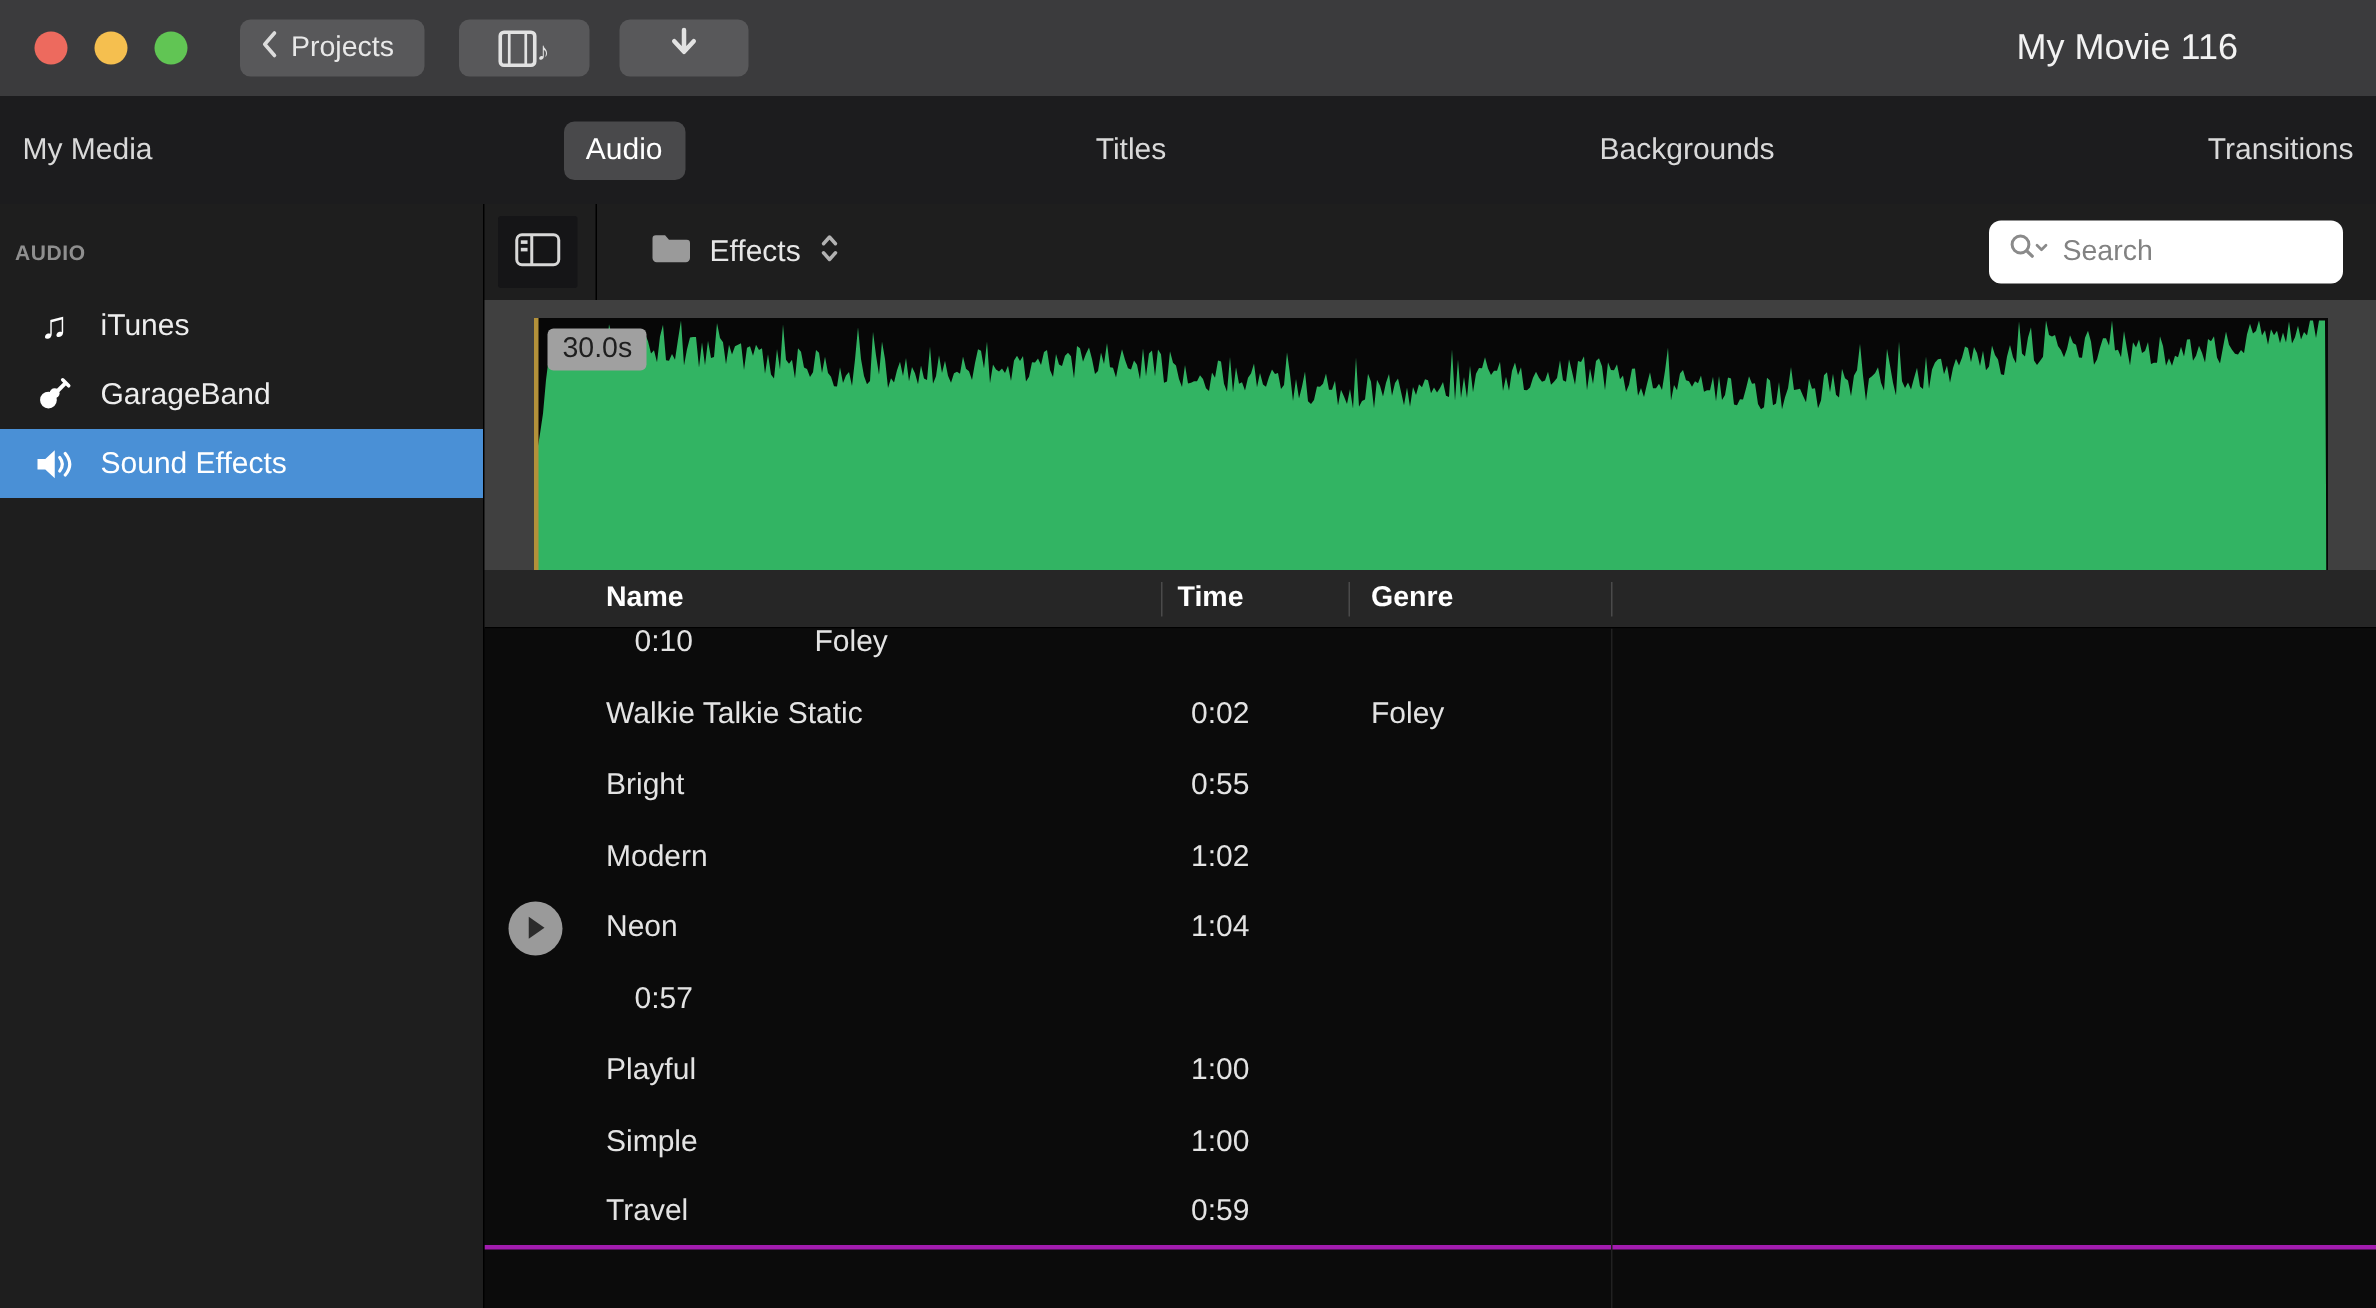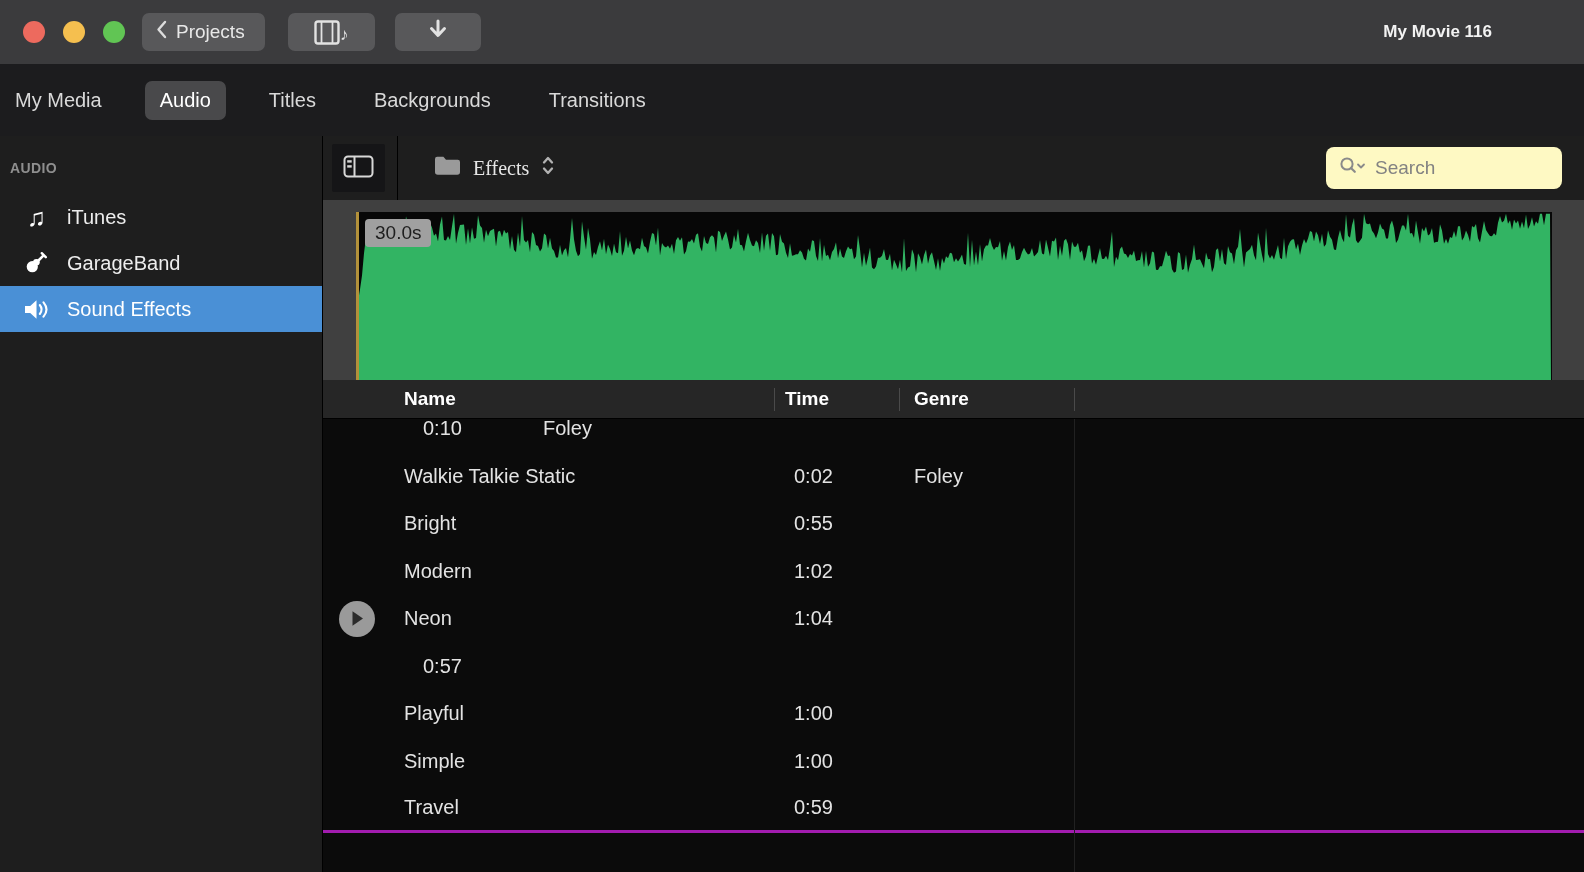--- a/index.html
+++ b/index.html
@@ -13,7 +13,7 @@
   .light.red{background:#ed6a5e}.light.yellow{background:#f5bf4f}.light.green{background:#61c554}
   .tb-btn{height:38px;background:#58585a;border:none;border-radius:7px;color:#e8e8e8;
     font-size:19px;font-family:inherit;display:flex;align-items:center;justify-content:center;gap:9px}
-  .projects-btn{margin-left:17px;padding:0 20px 0 14px}
+  .projects-btn{margin-left:35px;padding:0 20px 0 14px}
   .icon-btn{margin-left:23px;width:87px}
   .icon-btn.import{margin-left:20px;width:86px}
   .film-note{display:flex;align-items:flex-end}

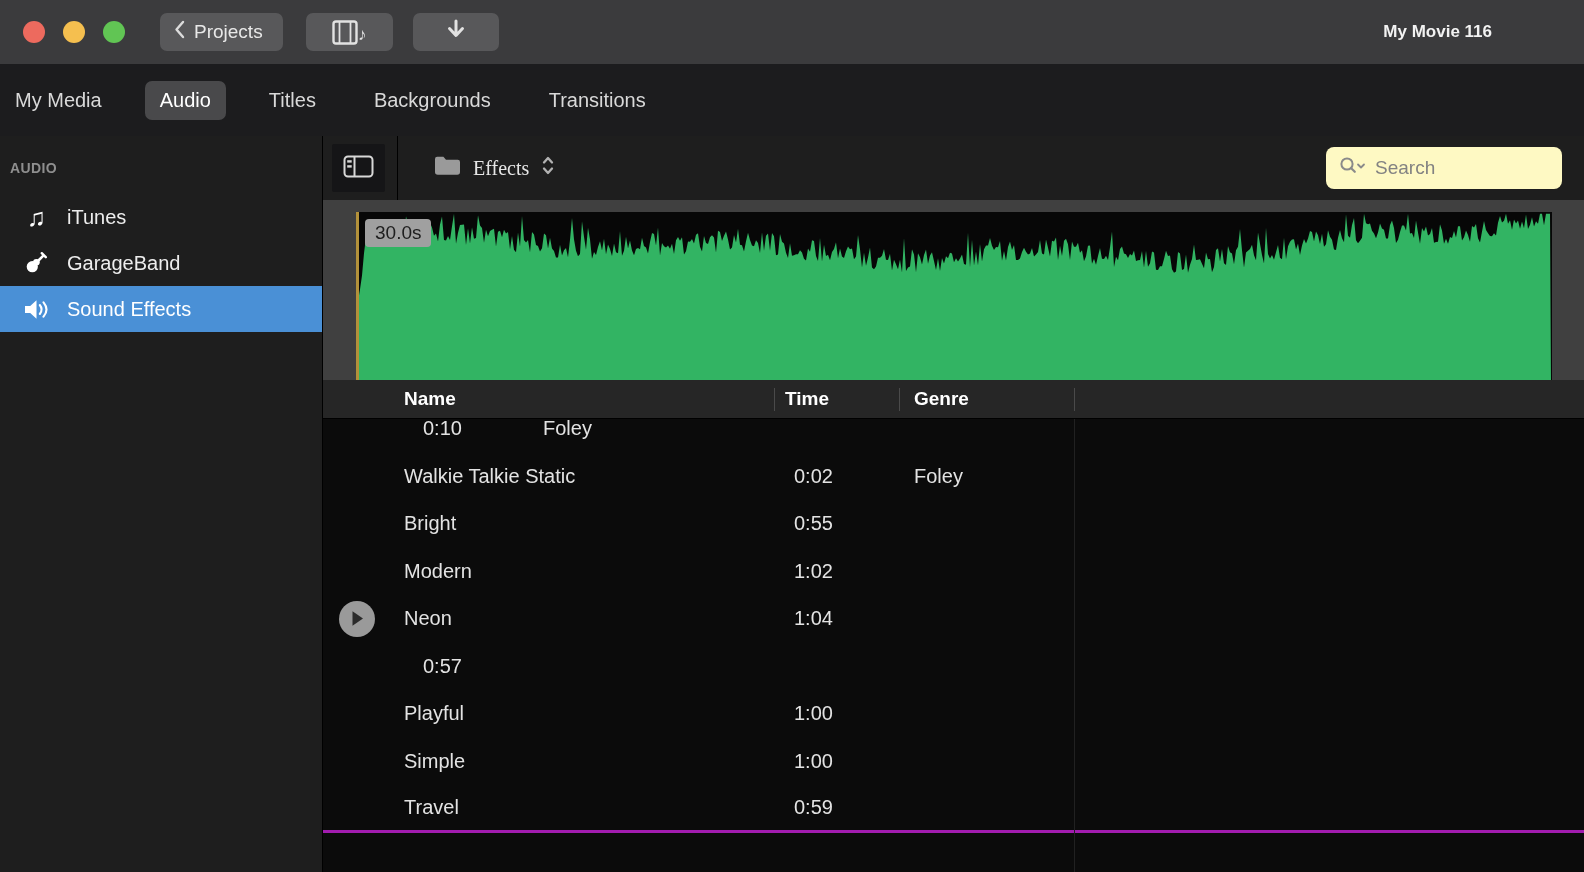--- a/index.html
+++ b/index.html
@@ -19,7 +19,7 @@
   .film-note{display:flex;align-items:flex-end}
   .film-note .note{font-size:17px;color:#e2e2e2;margin-left:-1px}
   .window-title{position:absolute;right:92px;top:50%;transform:translateY(-50%);
-    font-size:17px;font-weight:700;color:#f2f2f2}
+    font-size:24px;font-weight:400;color:#f2f2f2}
 
   
   .tabbar{height:72px;background:#1c1c1e;display:flex;align-items:center;justify-content:flex-start;gap:28px}

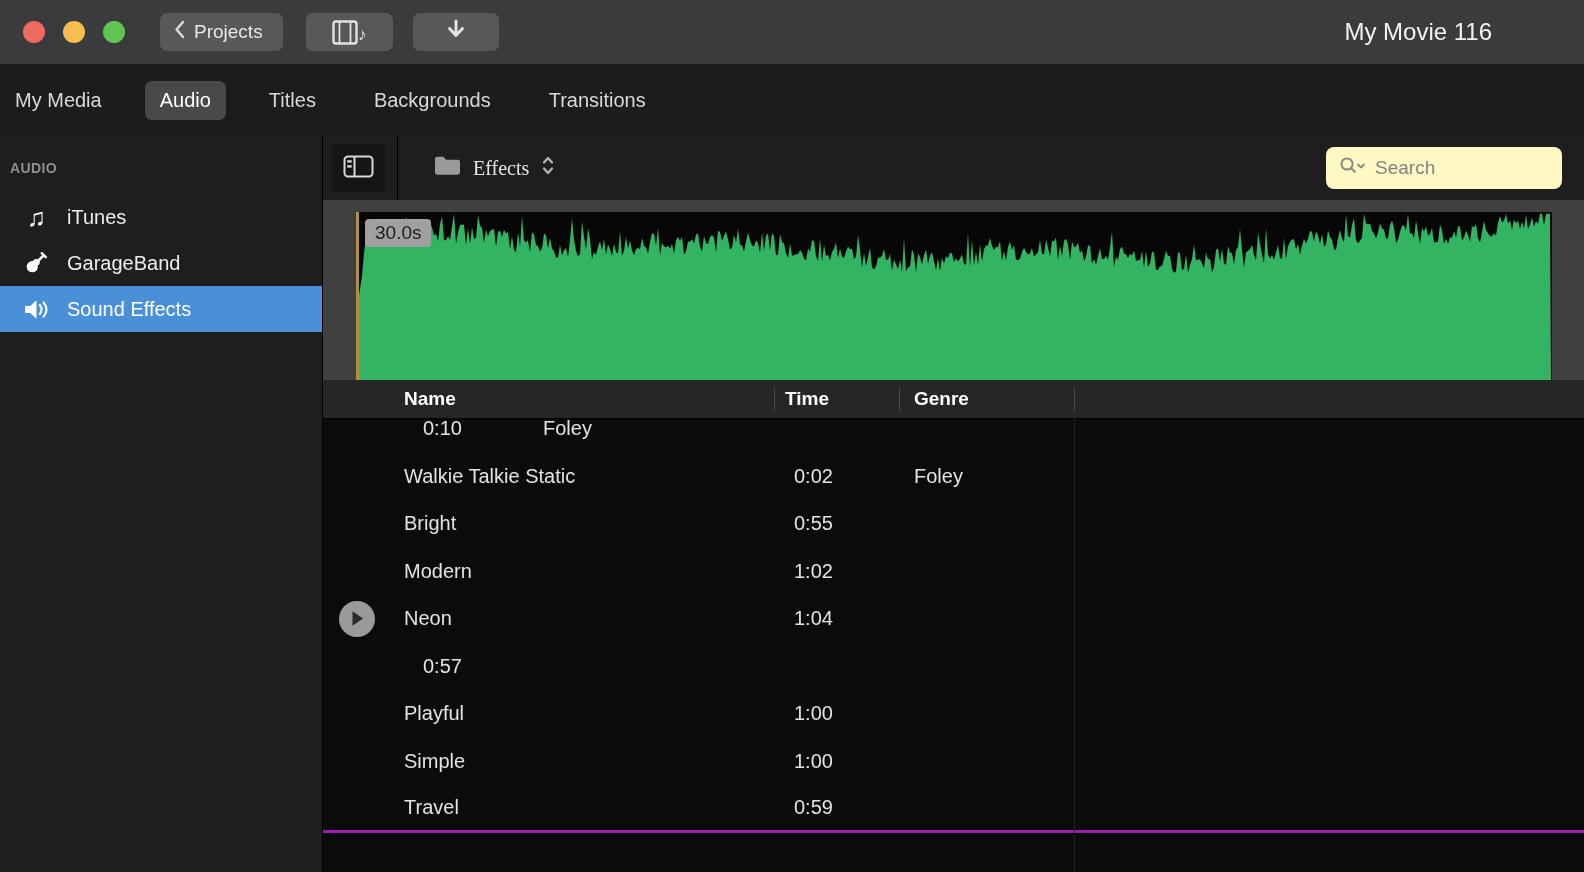--- a/index.html
+++ b/index.html
@@ -22,7 +22,7 @@
     font-size:24px;font-weight:400;color:#f2f2f2}
 
   
-  .tabbar{height:72px;background:#1c1c1e;display:flex;align-items:center;justify-content:flex-start;gap:28px}
+  .tabbar{height:72px;background:#1c1c1e;display:flex;align-items:center;justify-content:space-between;gap:28px}
   .tab{font-size:20px;color:#d9d9d9;padding:8px 15px;border-radius:7px;cursor:default}
   .tab.active{background:#49494b;color:#fff}
 

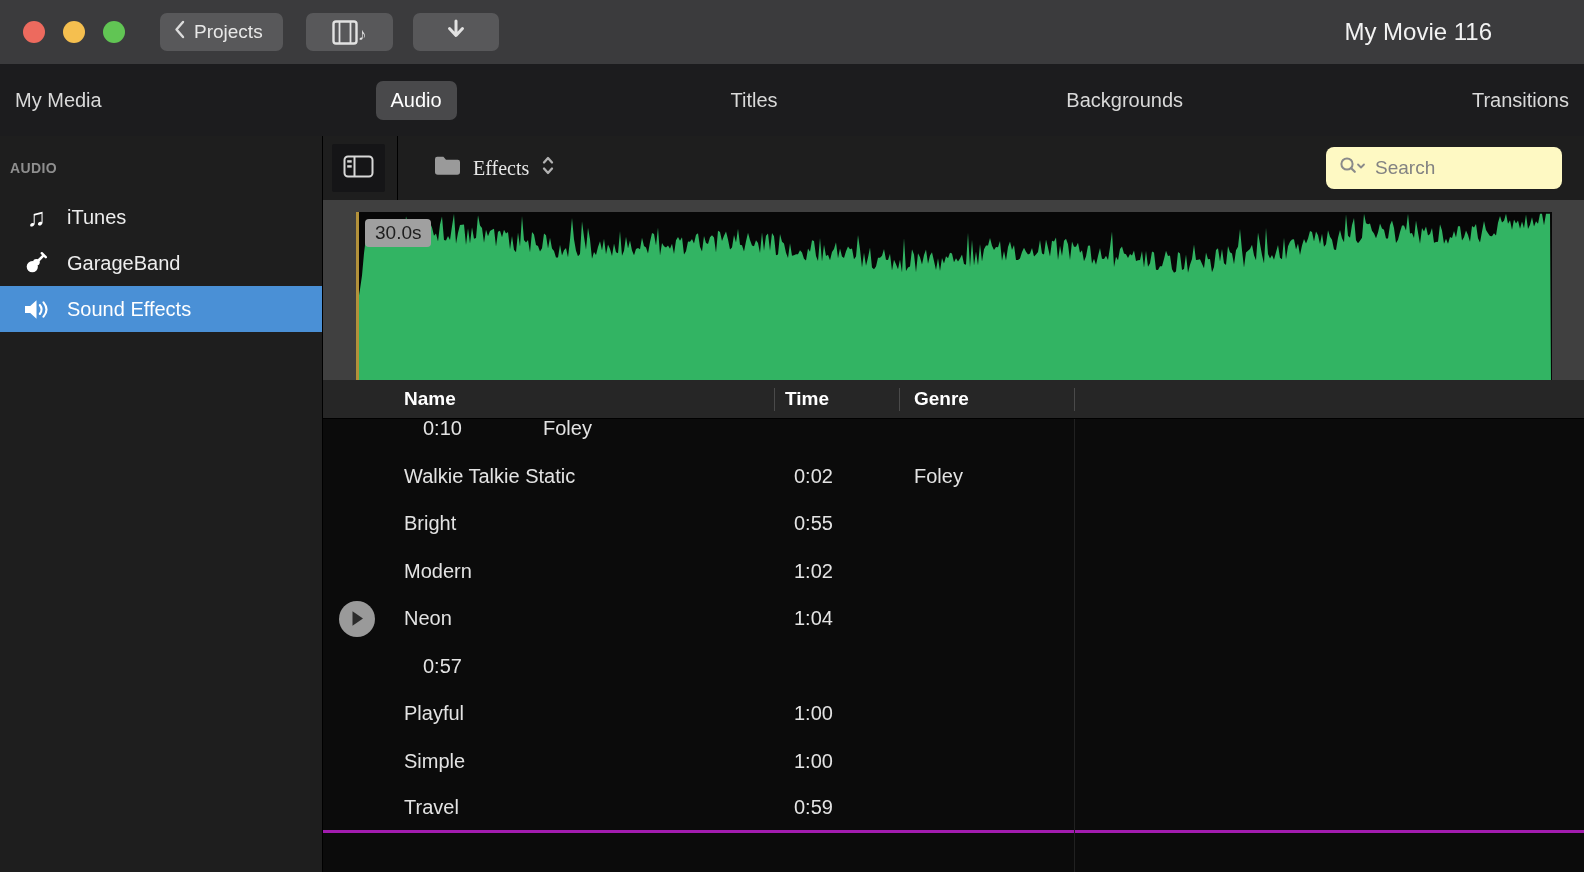--- a/index.html
+++ b/index.html
@@ -44,7 +44,7 @@
     display:flex;align-items:center;justify-content:center;border-radius:2px}
   .tdivider{width:1px;height:64px;background:#000;margin-left:12px}
   .source-picker{display:flex;align-items:center;gap:12px;margin-left:36px;font-size:20px;
-    color:#e6e6e6;background:none;border:none;font-family:Liberation Serif, serif;cursor:default}
+    color:#e6e6e6;background:none;border:none;font-family:Liberation Sans, sans-serif;cursor:default}
   .search{position:absolute;right:22px;top:11px;width:236px;height:42px;background:#fef9c3;
     border-radius:8px;display:flex;align-items:center;gap:9px;padding:0 12px;
     color:#828282;font-size:19px;cursor:text}

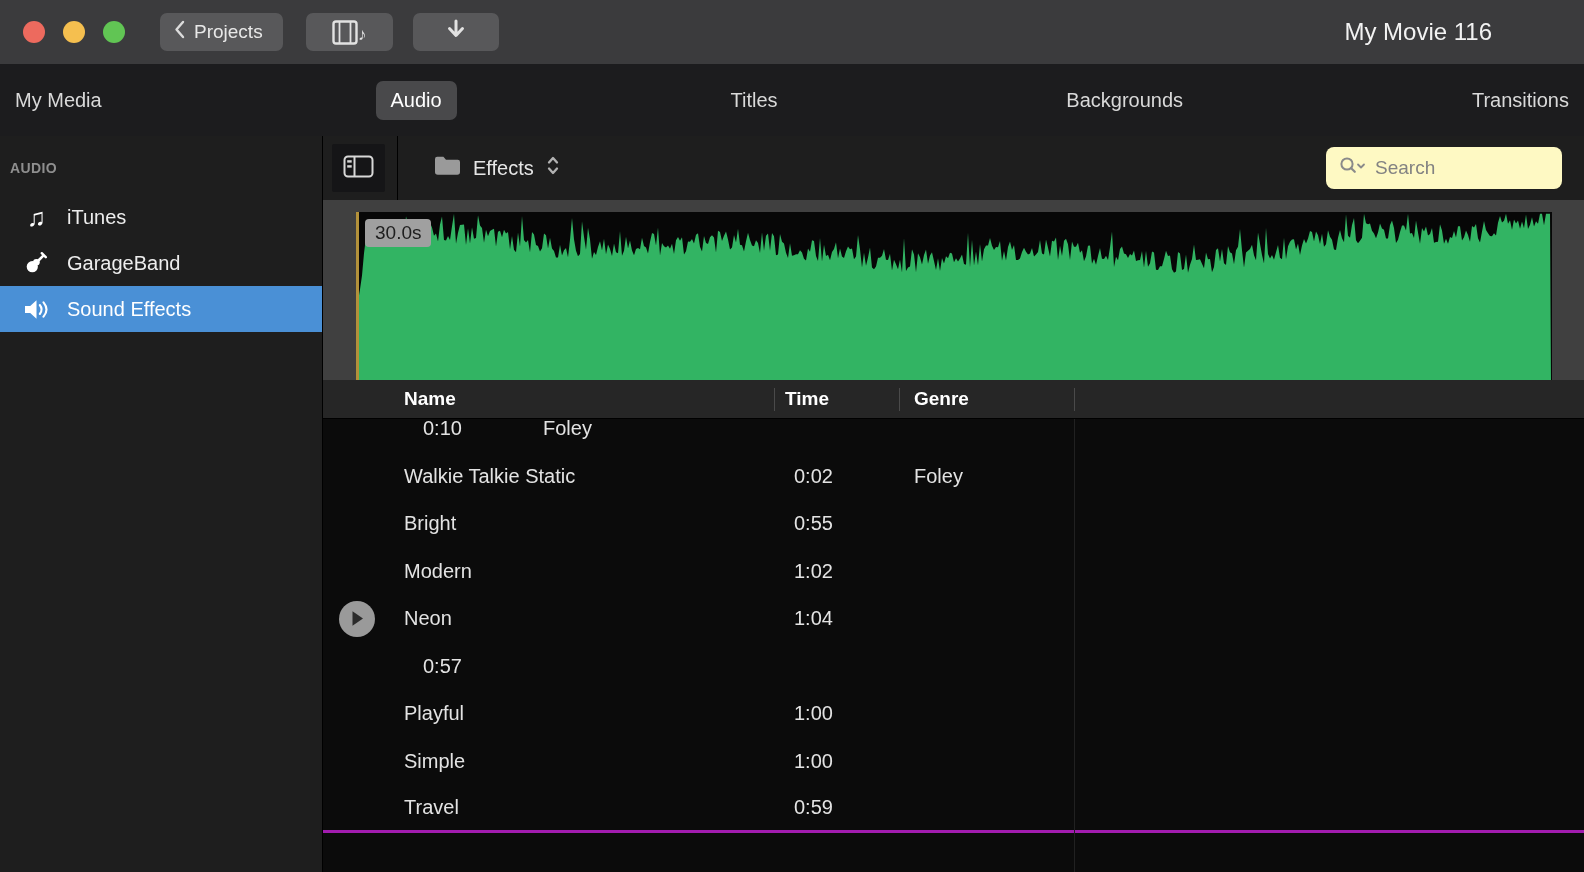--- a/index.html
+++ b/index.html
@@ -45,7 +45,7 @@
   .tdivider{width:1px;height:64px;background:#000;margin-left:12px}
   .source-picker{display:flex;align-items:center;gap:12px;margin-left:36px;font-size:20px;
     color:#e6e6e6;background:none;border:none;font-family:Liberation Sans, sans-serif;cursor:default}
-  .search{position:absolute;right:22px;top:11px;width:236px;height:42px;background:#fef9c3;
+  .search{position:absolute;right:22px;top:11px;width:236px;height:42px;background:#ffffff;
     border-radius:8px;display:flex;align-items:center;gap:9px;padding:0 12px;
     color:#828282;font-size:19px;cursor:text}
 

